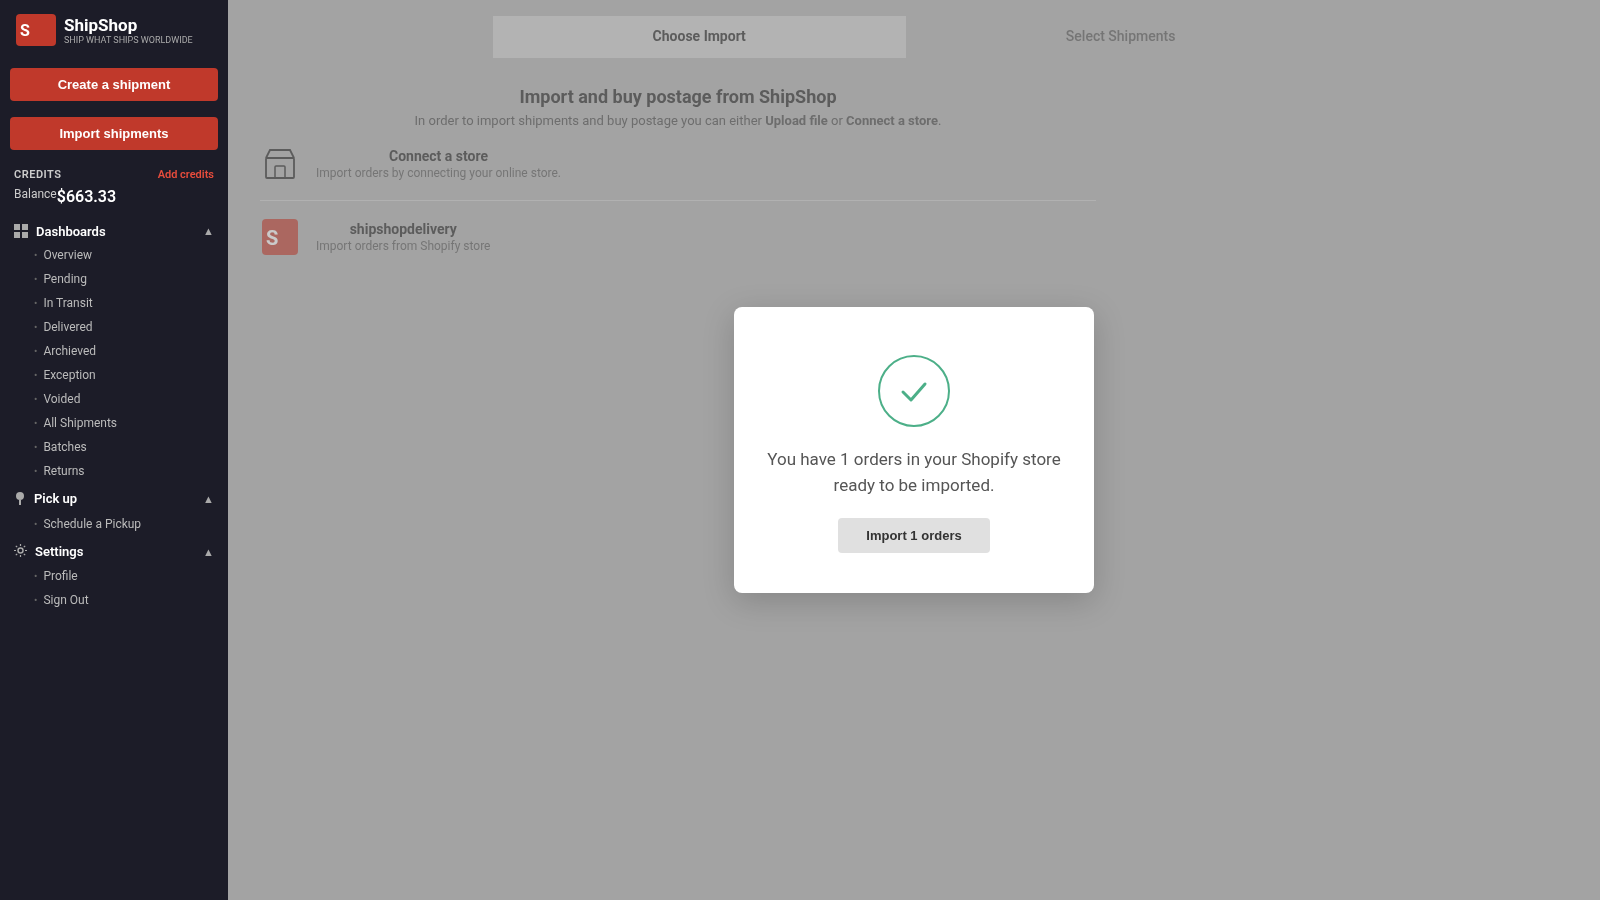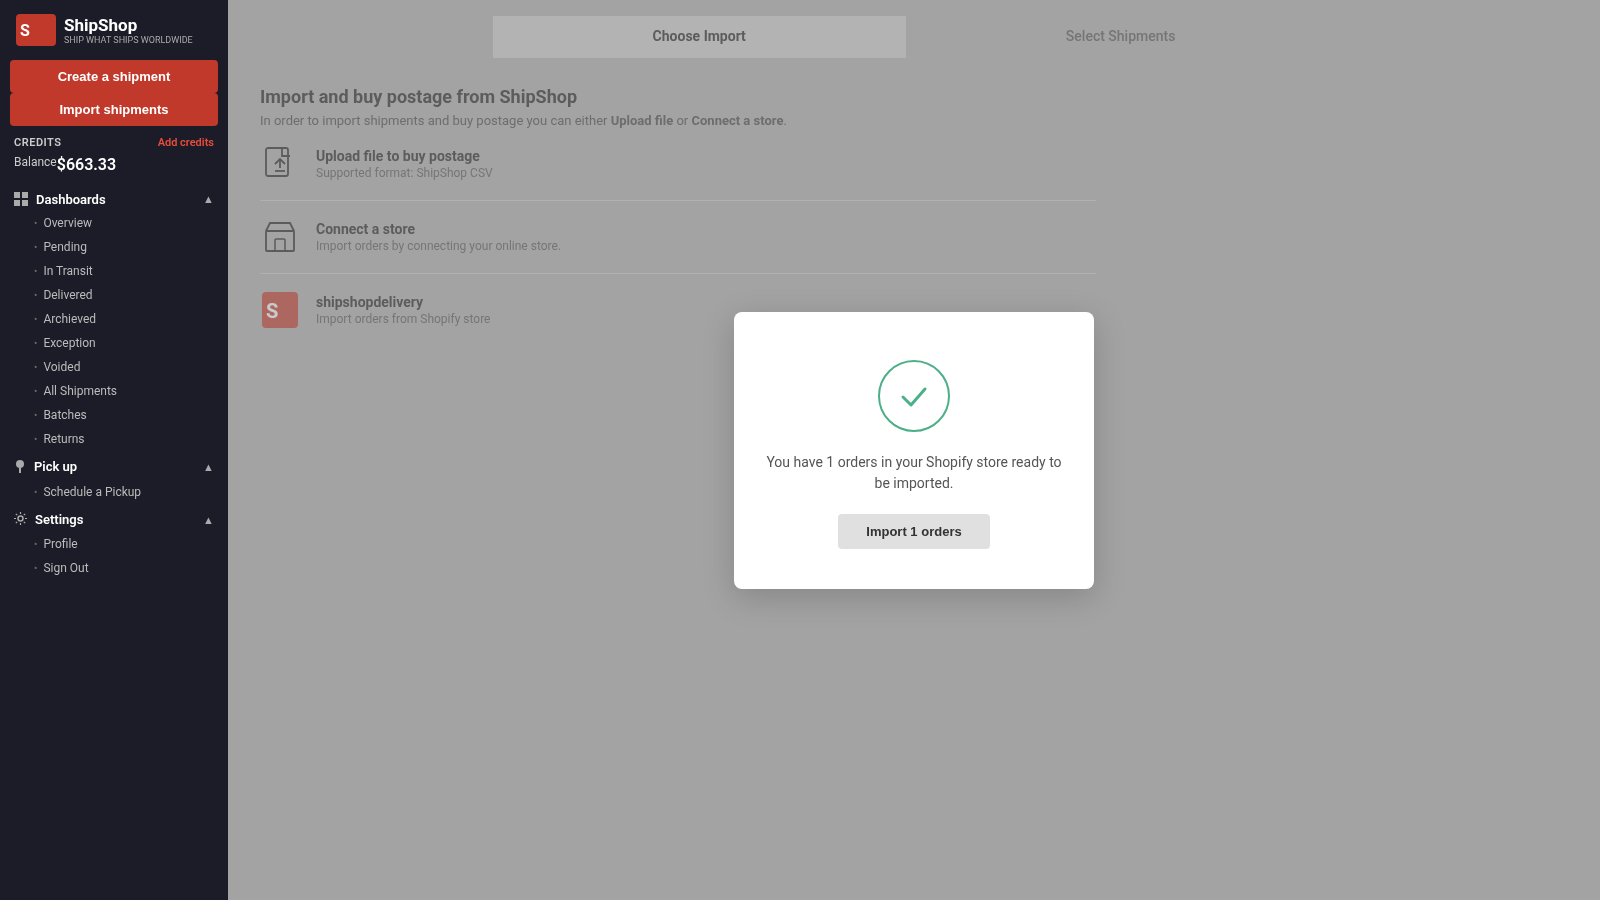--- a/index.html
+++ b/index.html
@@ -117,6 +117,7 @@
       position: relative;
       z-index: 1;
       height: 100%;
+      text-align: center;
     }
 
     

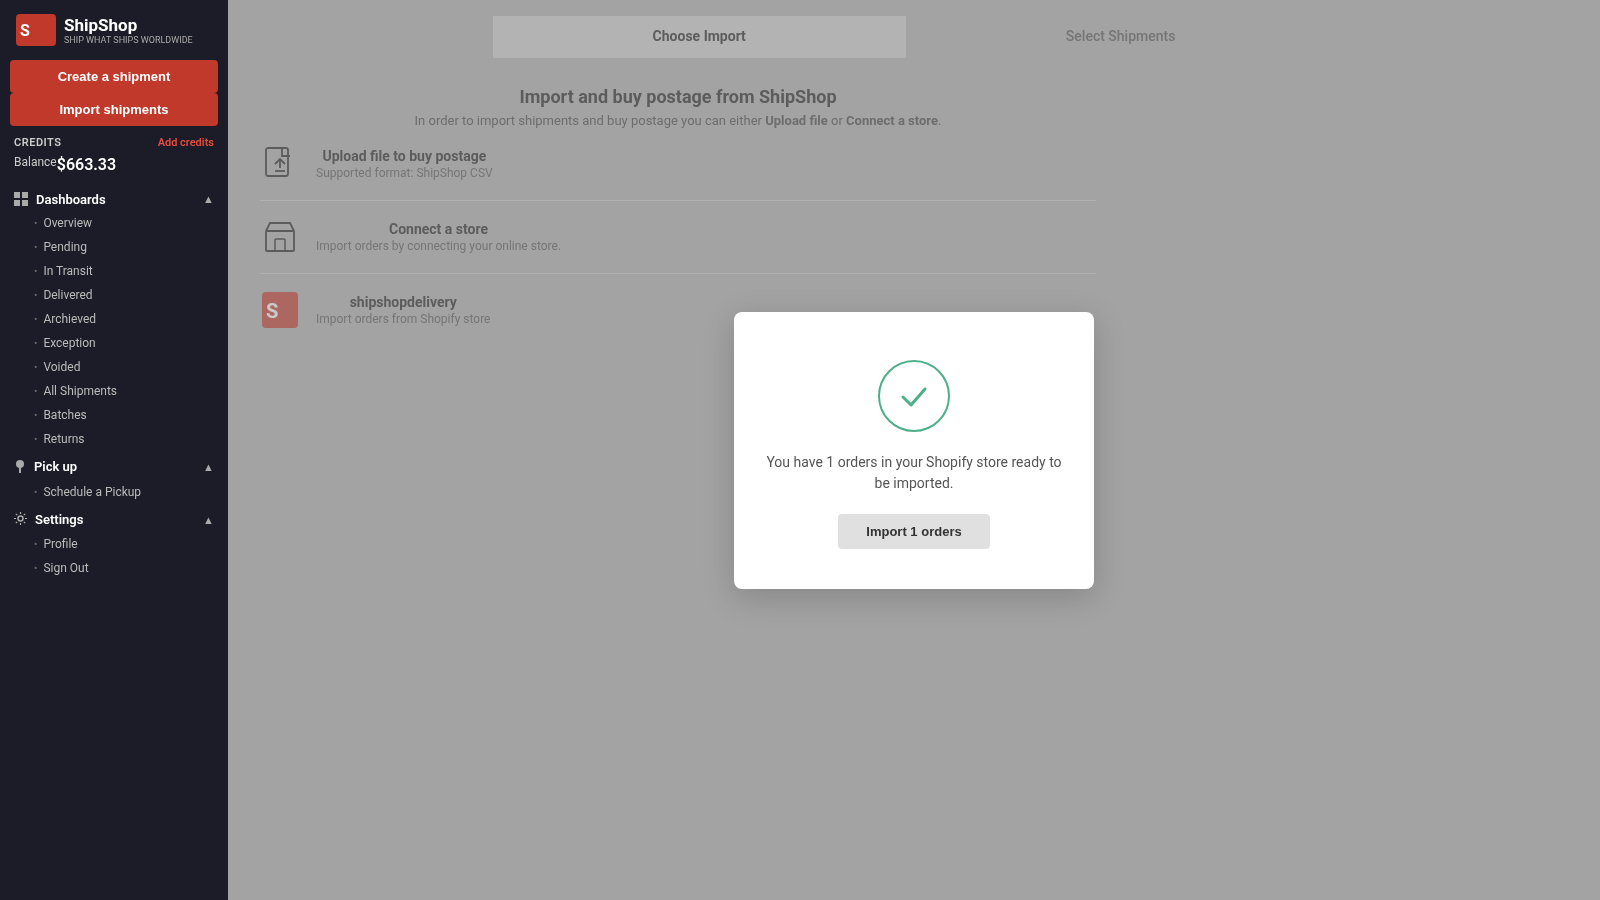--- a/index.html
+++ b/index.html
@@ -32,7 +32,7 @@
       font-weight: 400;
     }
     .sidebar-btn {
-      margin: 0 10px;
+      margin: 8px 10px;
       padding: 9px 0;
       border: none;
       border-radius: 4px;

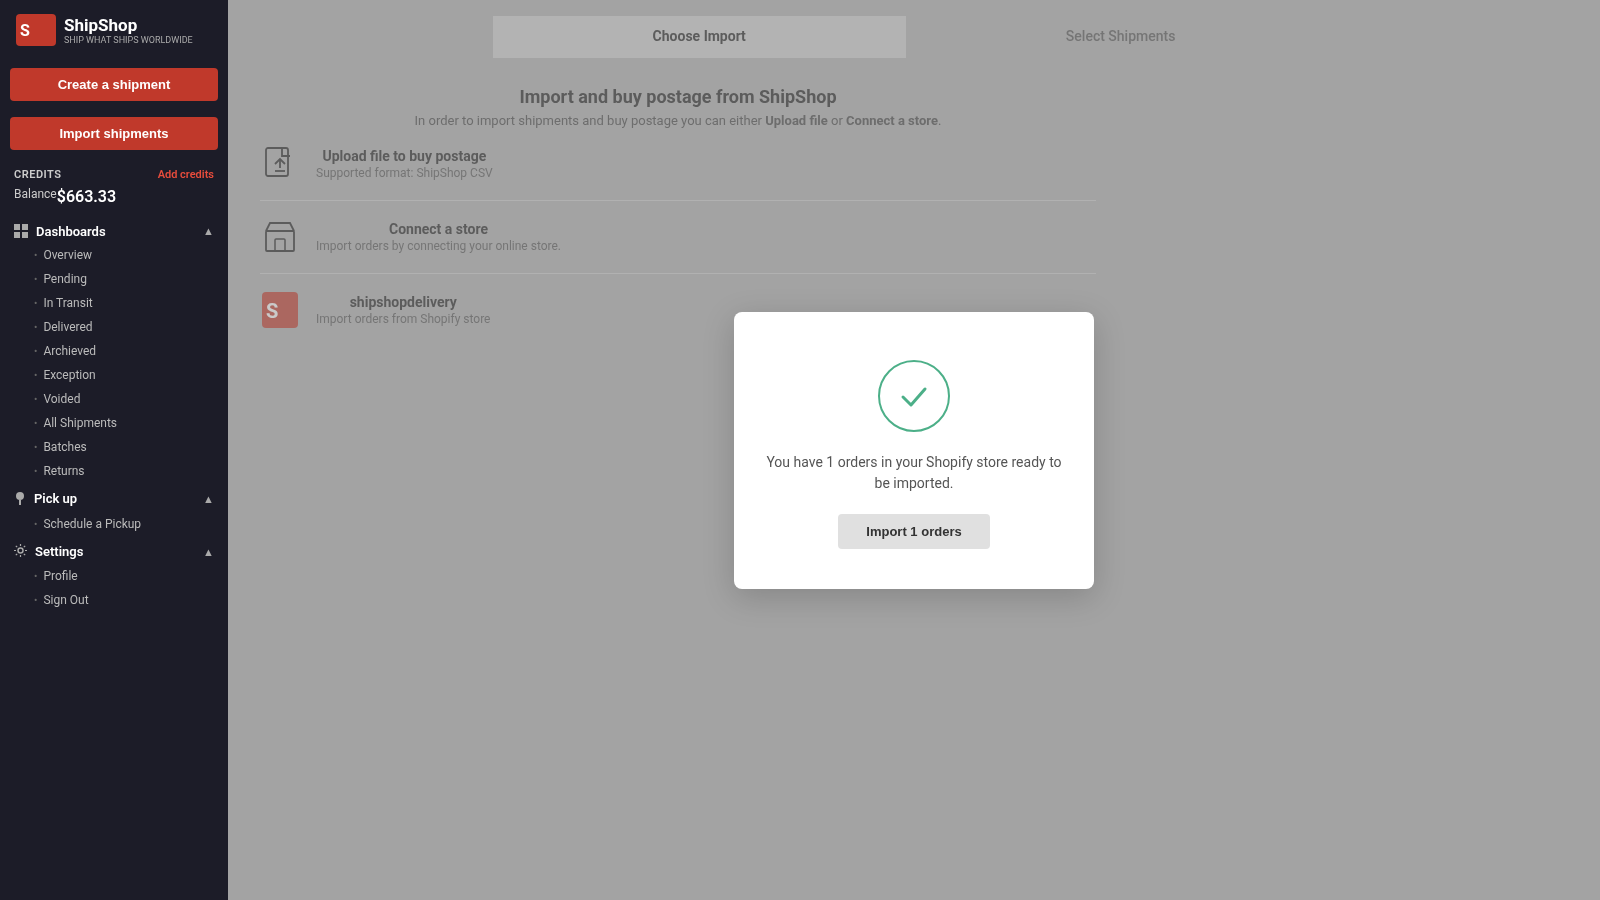--- a/index.html
+++ b/index.html
@@ -343,21 +343,6 @@
         <span>In order to import shipments and buy postage you can either </span><strong>Upload file</strong><span> or </span><strong>Connect a store</strong><span>.</span>
       </div>
 
-      <div class="option-row">
-        <div class="option-icon">
-          <svg width="36" height="36" viewBox="0 0 36 36" fill="none" xmlns="http://www.w3.org/2000/svg">
-            <rect x="4" y="2" width="22" height="28" rx="2" fill="none" stroke="#222" stroke-width="1.8"></rect>
-            <polyline points="20,2 20,10 28,10" fill="none" stroke="#222" stroke-width="1.8"></polyline>
-            <line x1="18" y1="22" x2="18" y2="14" stroke="#222" stroke-width="1.8"></line>
-            <polyline points="13,18 18,13 23,18" fill="none" stroke="#222" stroke-width="1.8"></polyline>
-            <line x1="13" y1="25" x2="23" y2="25" stroke="#222" stroke-width="1.8"></line>
-          </svg>
-        </div>
-        <div class="option-content">
-          <div class="option-title">Upload file to buy postage</div>
-          <div class="option-desc">Supported format: ShipShop CSV</div>
-        </div>
-      </div>
 
       <div class="option-row">
         <div class="option-icon">

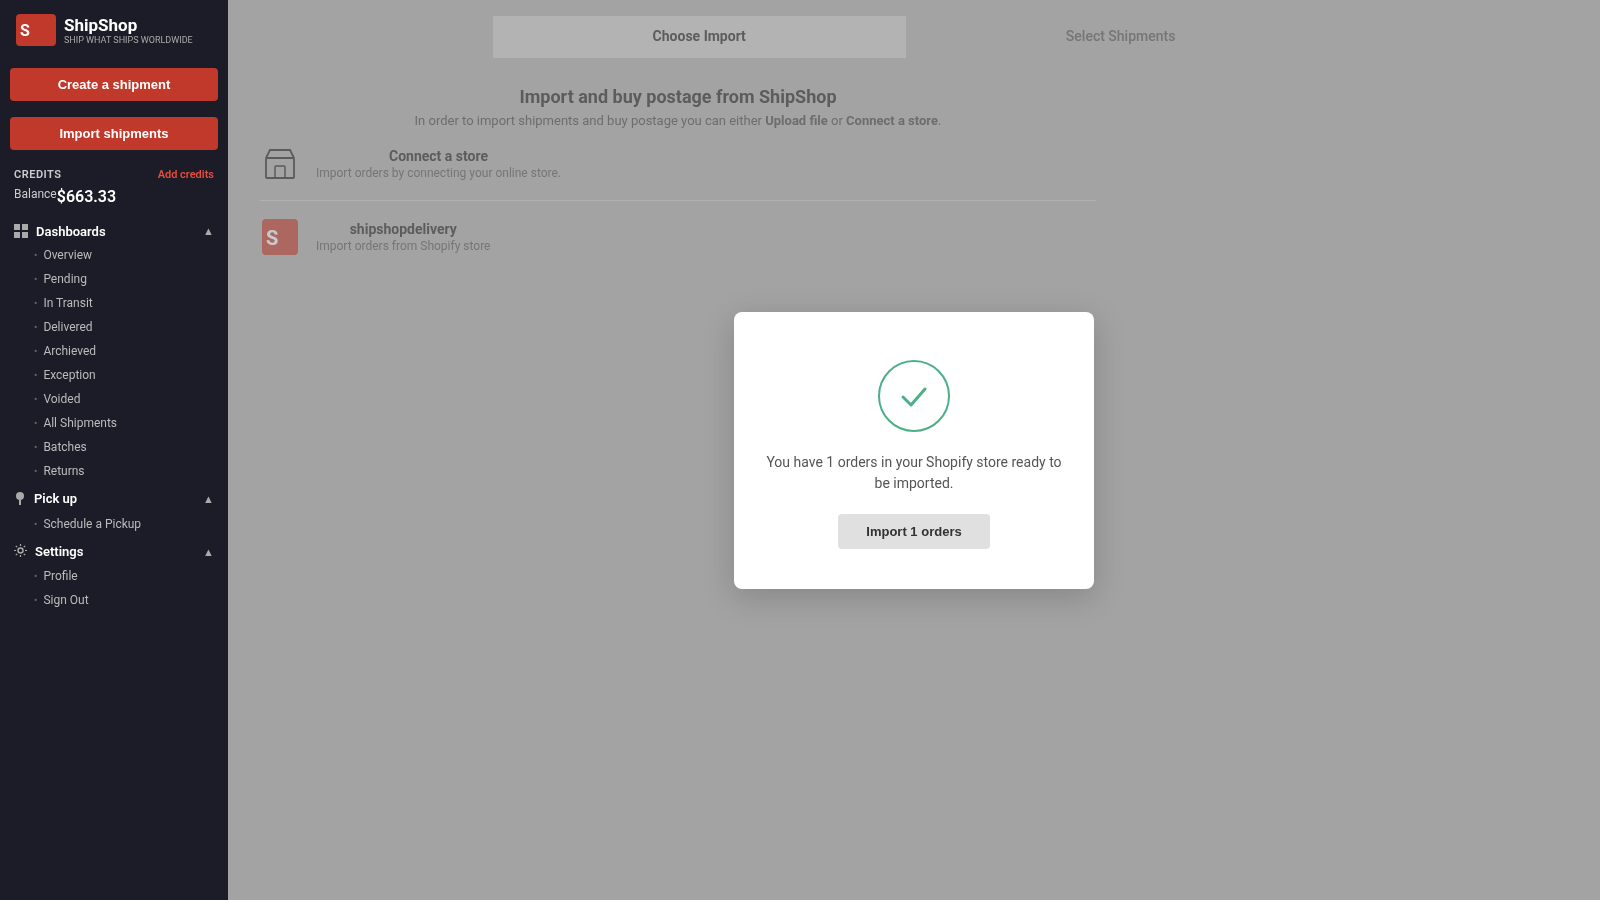--- a/index.html
+++ b/index.html
@@ -224,7 +224,7 @@
       height: 36px;
     }
     .modal-message {
-      font-size: 14px;
+      font-size: 17px;
       color: #555;
       text-align: center;
       line-height: 1.5;

